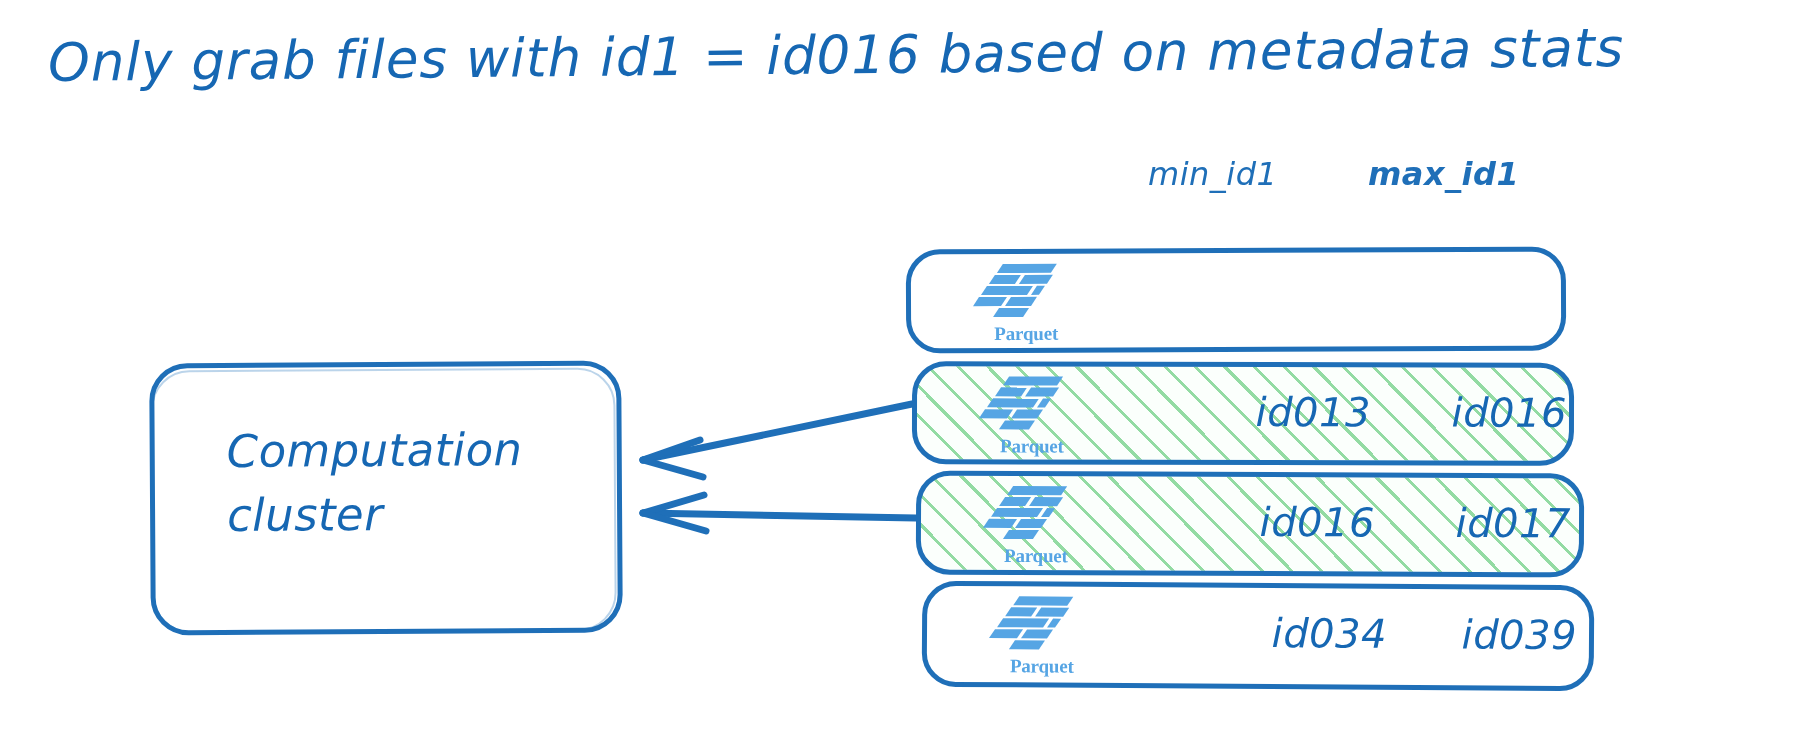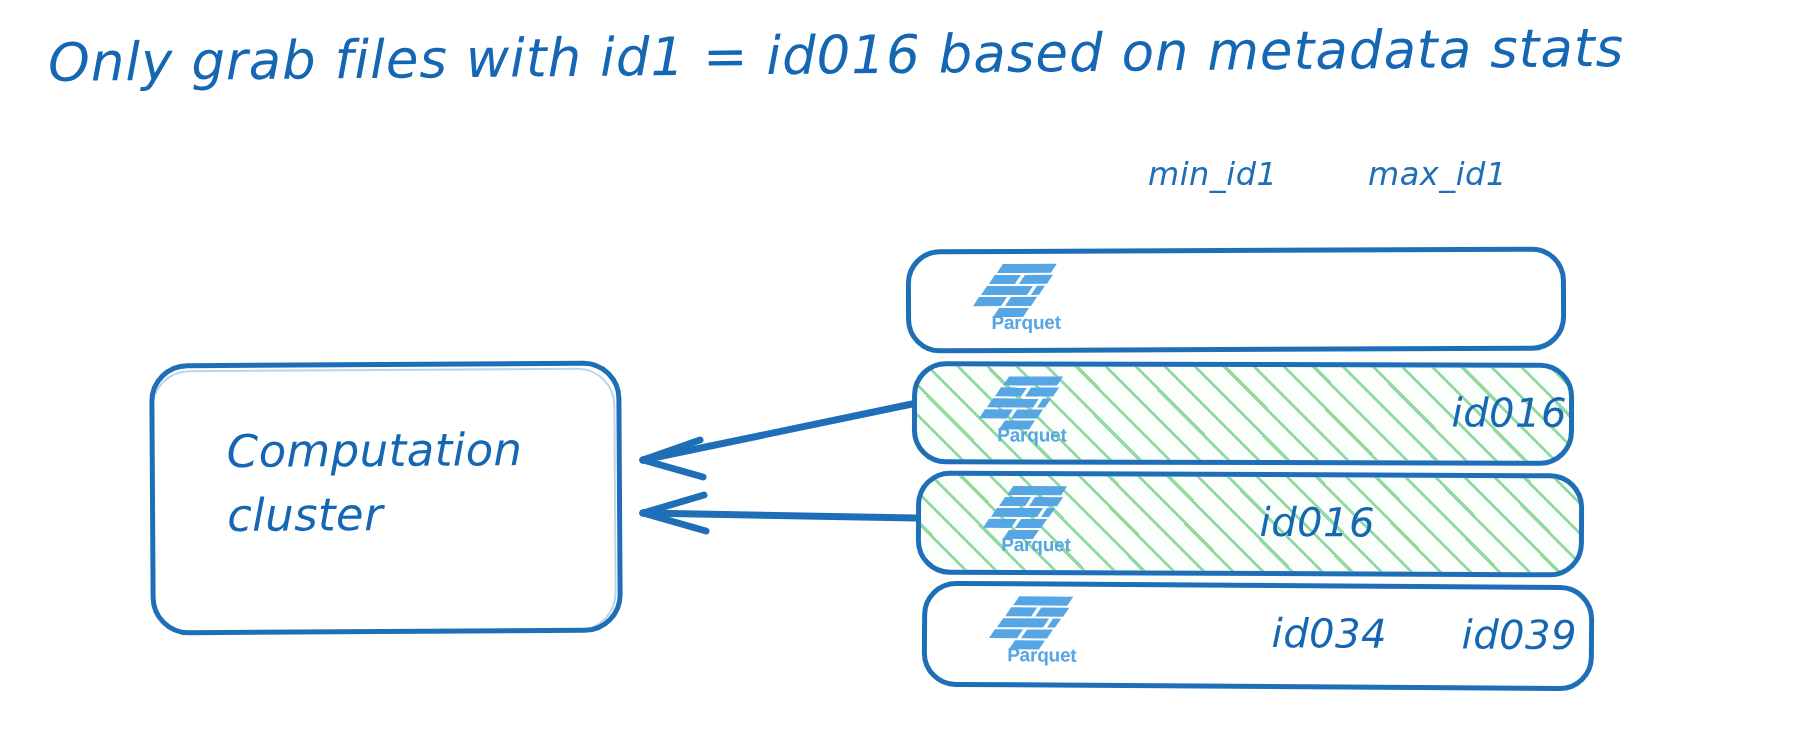--- a/index.html
+++ b/index.html
@@ -52,7 +52,7 @@
     white-space: nowrap;
   }
   .col-head.min { left: 1148px; font-style: italic; }
-  .col-head.max { left: 1368px; }
+  .col-head.max { left: 1368px; font-weight: bold; }
 
   
   .cluster {

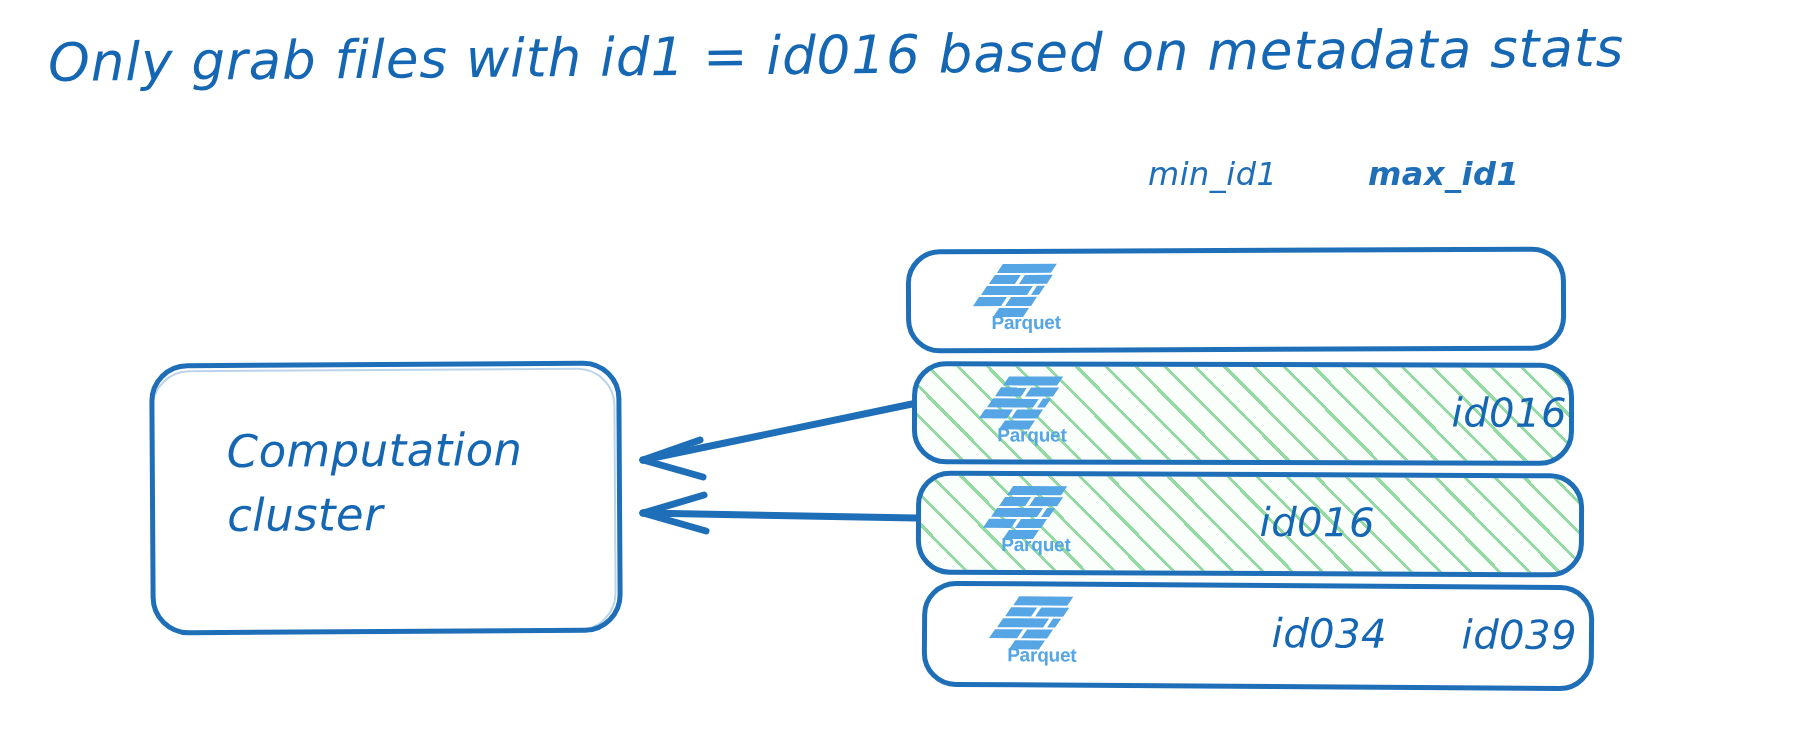--- a/index.html
+++ b/index.html
@@ -147,10 +147,10 @@
   .parquet-word {
     position: absolute;
     left: 4px;
-    top: 50px;
+    top: 61px;
     width: 118px;
     text-align: center;
-    font-family: Liberation Sans, sans-serif;
+    font-family: Liberation Serif, serif;
     font-size: 19px;
     font-weight: bold;
     color: #56a5e4;

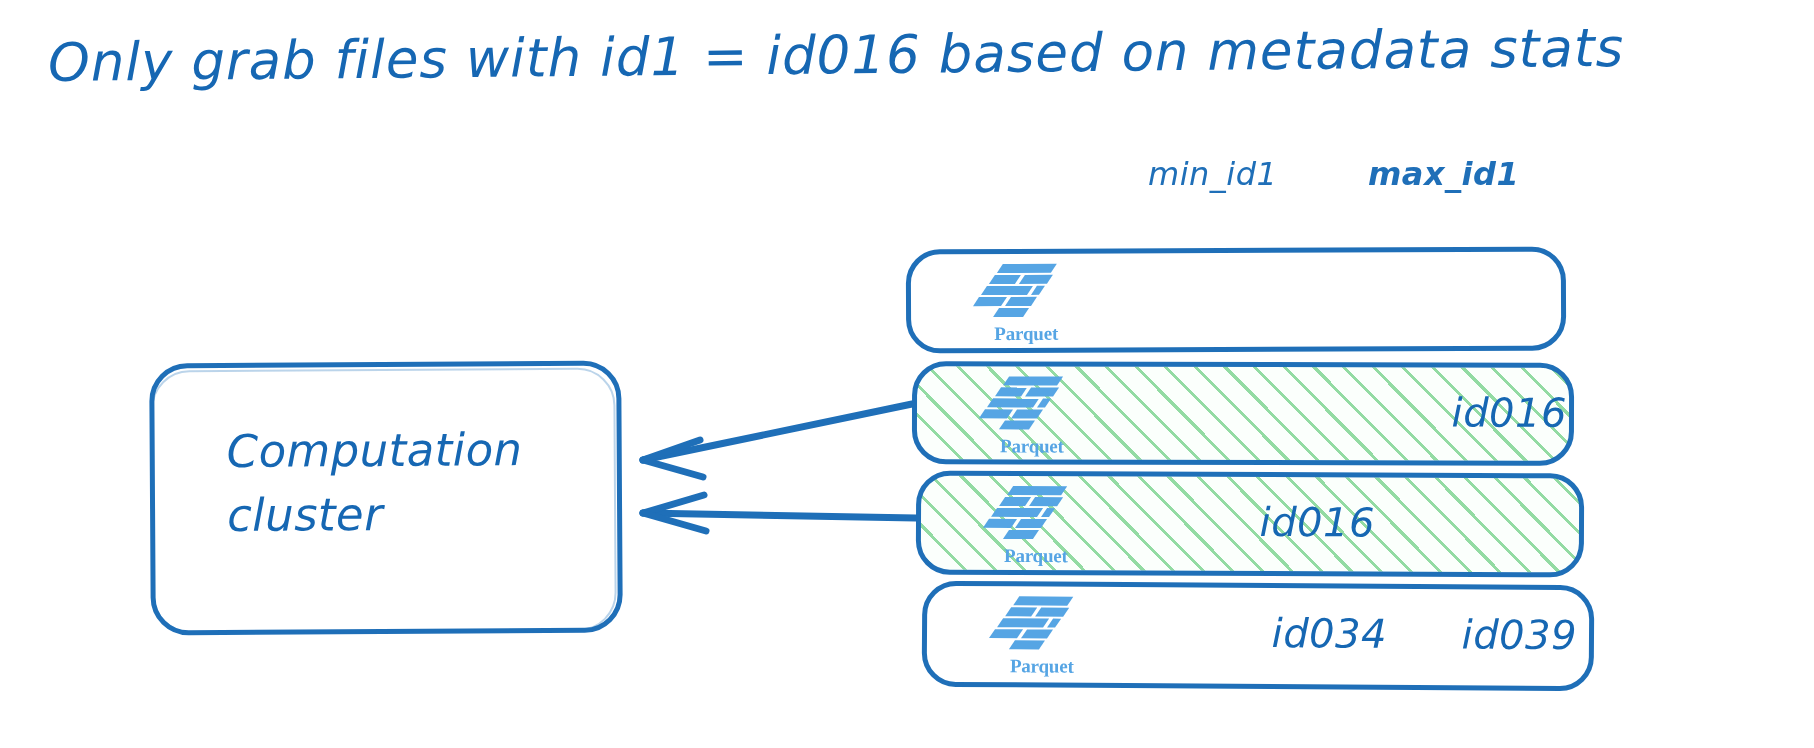--- a/index.html
+++ b/index.html
@@ -242,6 +242,7 @@
           </svg>
           <div class="parquet-word">Parquet</div>
         </div>
+        <div class="cell min">id013</div>
         <div class="cell max">id016</div>
       </div>
     </div>

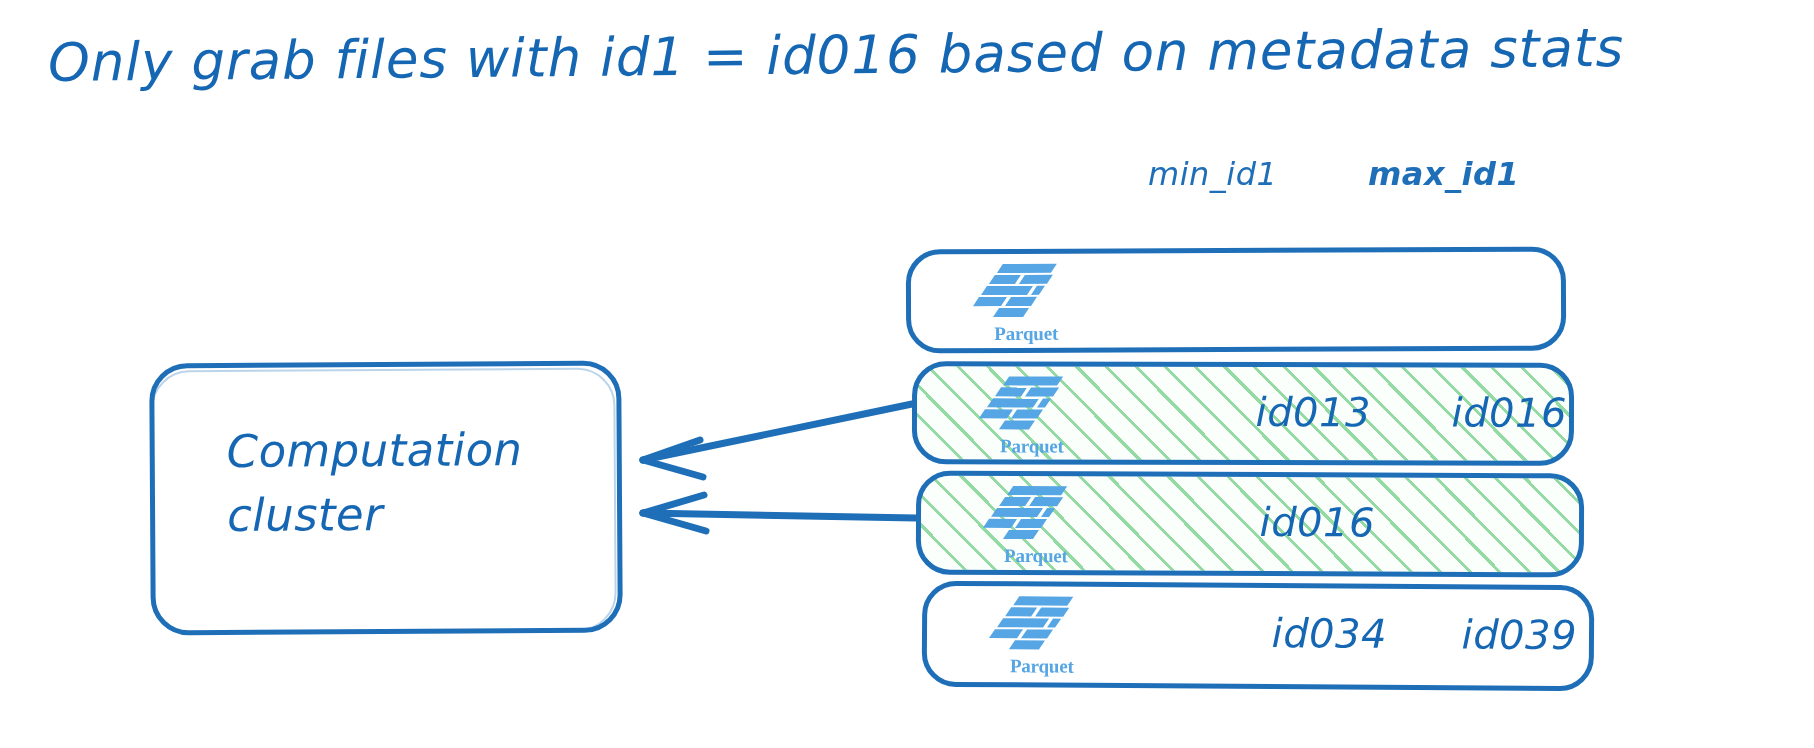--- a/index.html
+++ b/index.html
@@ -265,6 +265,7 @@
           <div class="parquet-word">Parquet</div>
         </div>
         <div class="cell min">id016</div>
+        <div class="cell max">id017</div>
       </div>
     </div>
 

